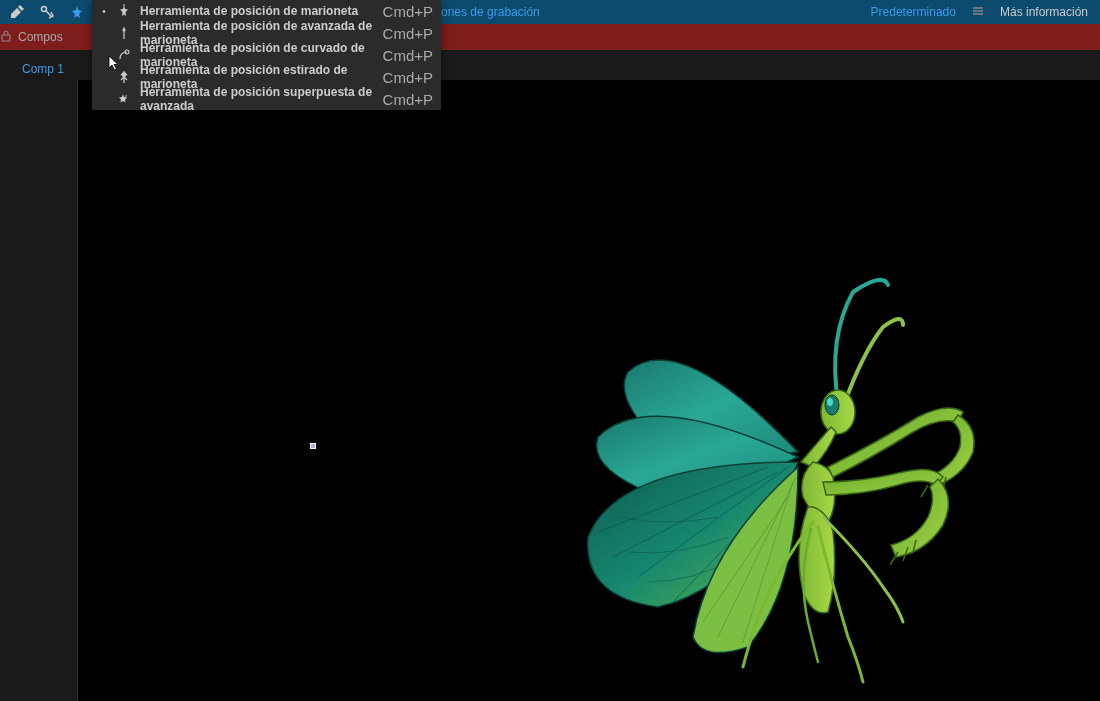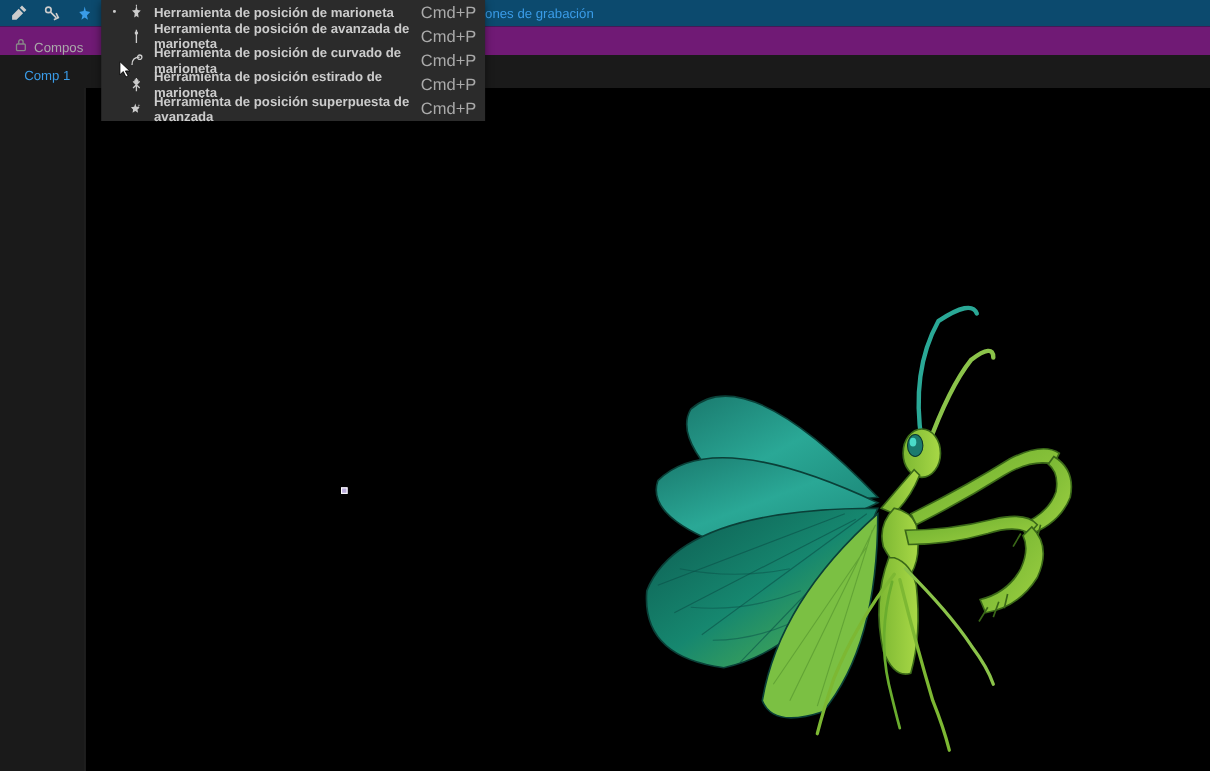--- a/index.html
+++ b/index.html
@@ -264,6 +264,17 @@
     </div>
   </div>
   <span class="recording-options">ones de grabación</span>
+  <div class="right-controls">
+    <span class="workspace-label">Predeterminado</span>
+    <span class="menu-lines-icon">
+      <svg viewBox="0 0 14 14" width="14" height="14" fill="none" stroke="currentColor" stroke-width="1.5">
+          <line x1="2" y1="4" x2="12" y2="4"></line>
+          <line x1="2" y1="7" x2="12" y2="7"></line>
+          <line x1="2" y1="10" x2="12" y2="10"></line>
+        </svg>
+    </span>
+    <span class="more-info">Más información</span>
+  </div>
 </div>
 
 <div class="second-row">

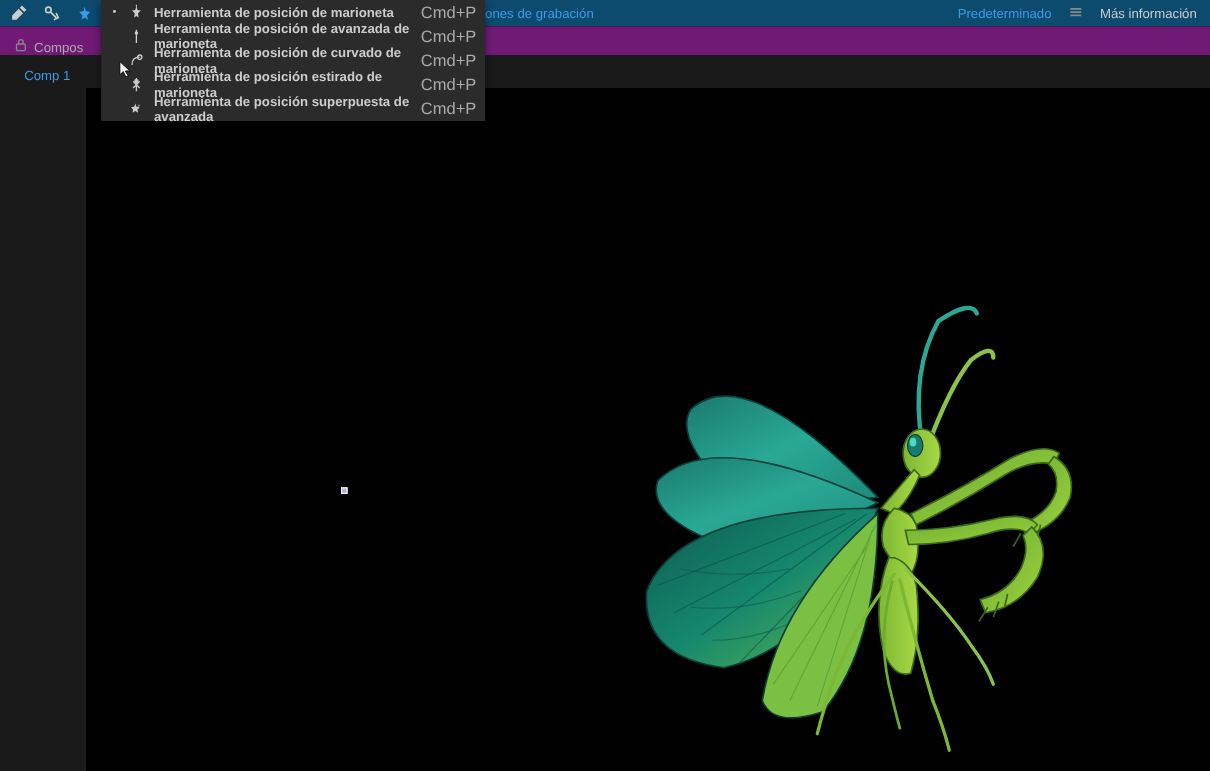--- a/index.html
+++ b/index.html
@@ -96,10 +96,10 @@
       left: 0;
       right: 0;
       height: 26px;
-      background: #701a75;
-      display: flex;
-      align-items: flex-end;
-      padding-left: 13px;
+      background: #7f1d1d;
+      display: flex;
+      align-items: center;
+      padding-left: 0;
     }
     
     .composition-header {

